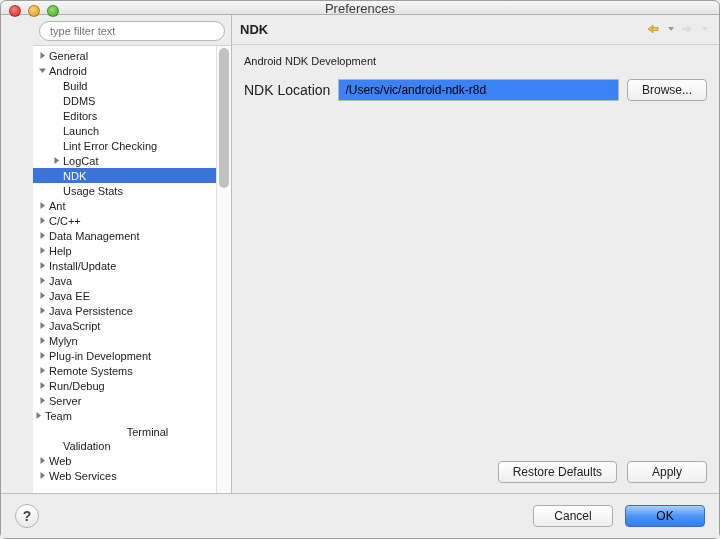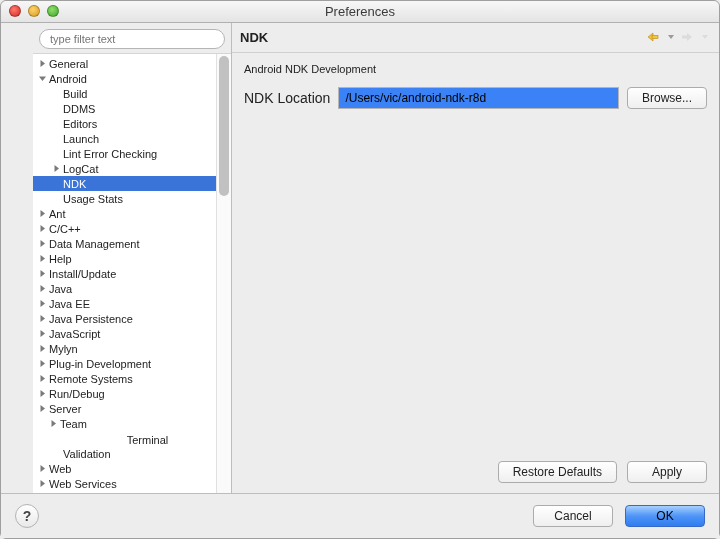--- a/index.html
+++ b/index.html
@@ -21,8 +21,8 @@
     border-radius: 6px;
   }
   .titlebar {
-    height: 22px;
-    display: flex; align-items: center;
+    height: 14px;
+    display: flex; align-items: flex-start;
     border-bottom: 1px solid #b0b0b0;
     background: linear-gradient(#f7f7f7, #e4e4e4);
     border-top-left-radius: 6px; border-top-right-radius: 6px;

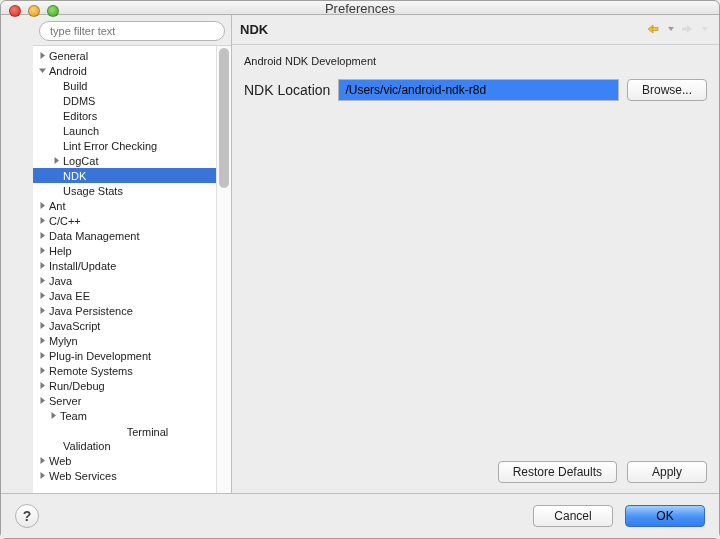--- a/index.html
+++ b/index.html
@@ -332,7 +332,7 @@
               </span>
               <span class="tree-label">Server</span>
             </div>
-            <div class="tree-item" style="padding-left: 27px;">
+            <div class="tree-item" style="padding-left: 12px;">
               <span class="tw" style="margin-left: -12px;">
                 <svg width="9" height="9" viewBox="0 0 9 9">
                   <path d="M2.5 1 L7 4.5 L2.5 8 Z" fill="#7a7a7a"></path>

